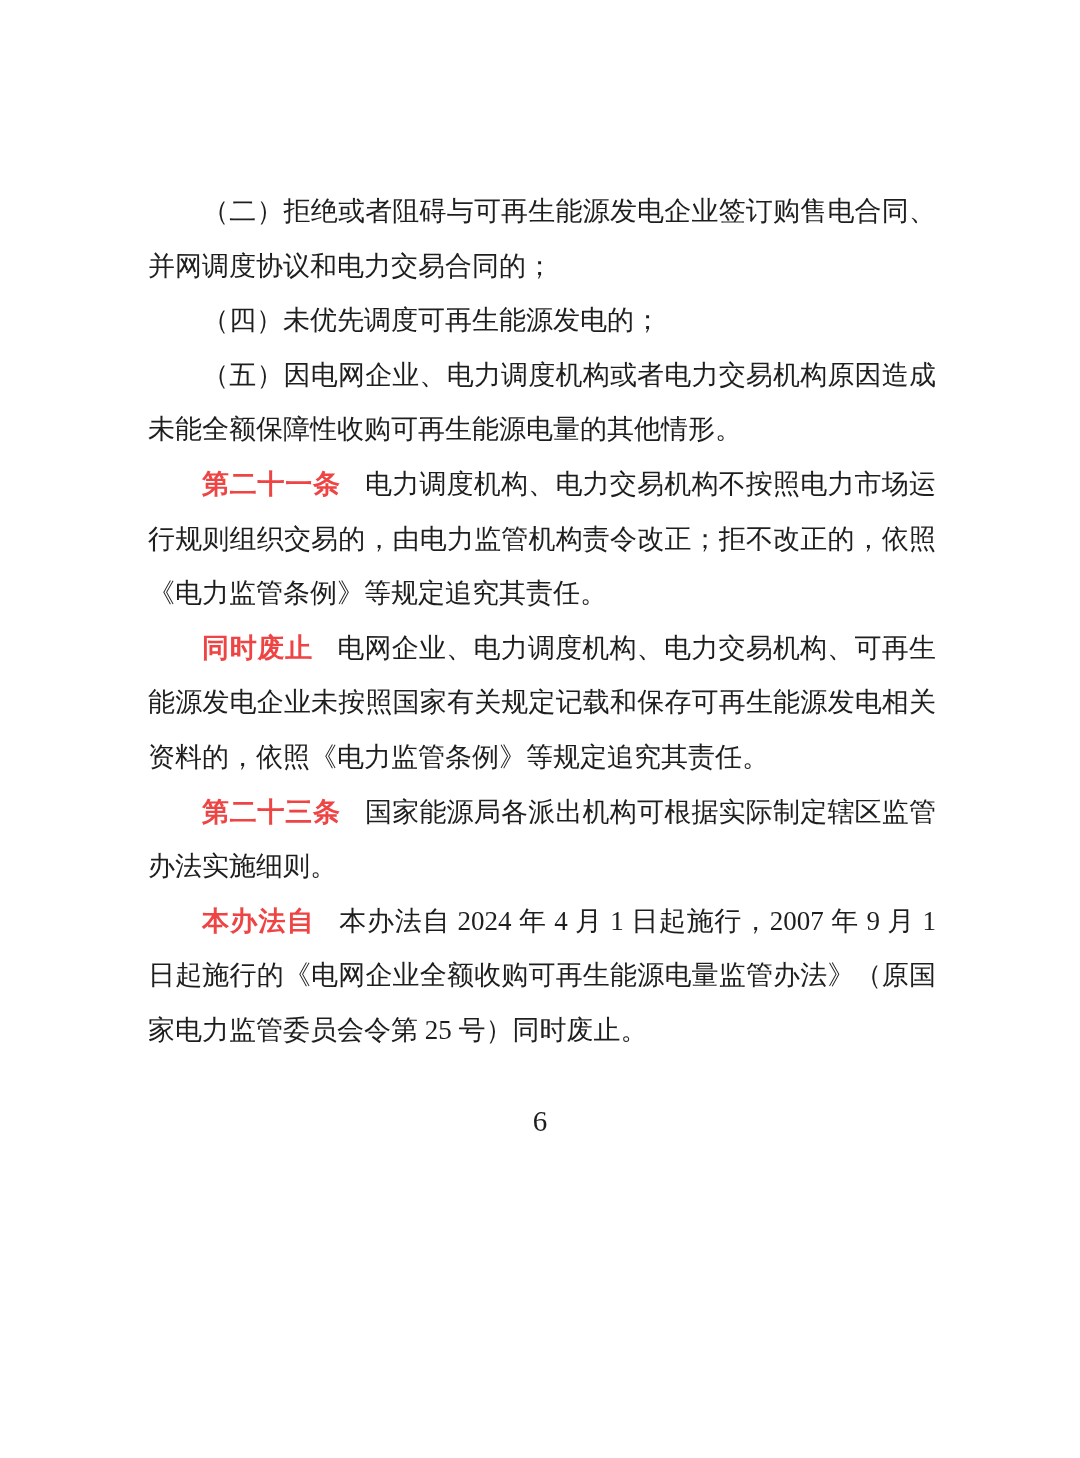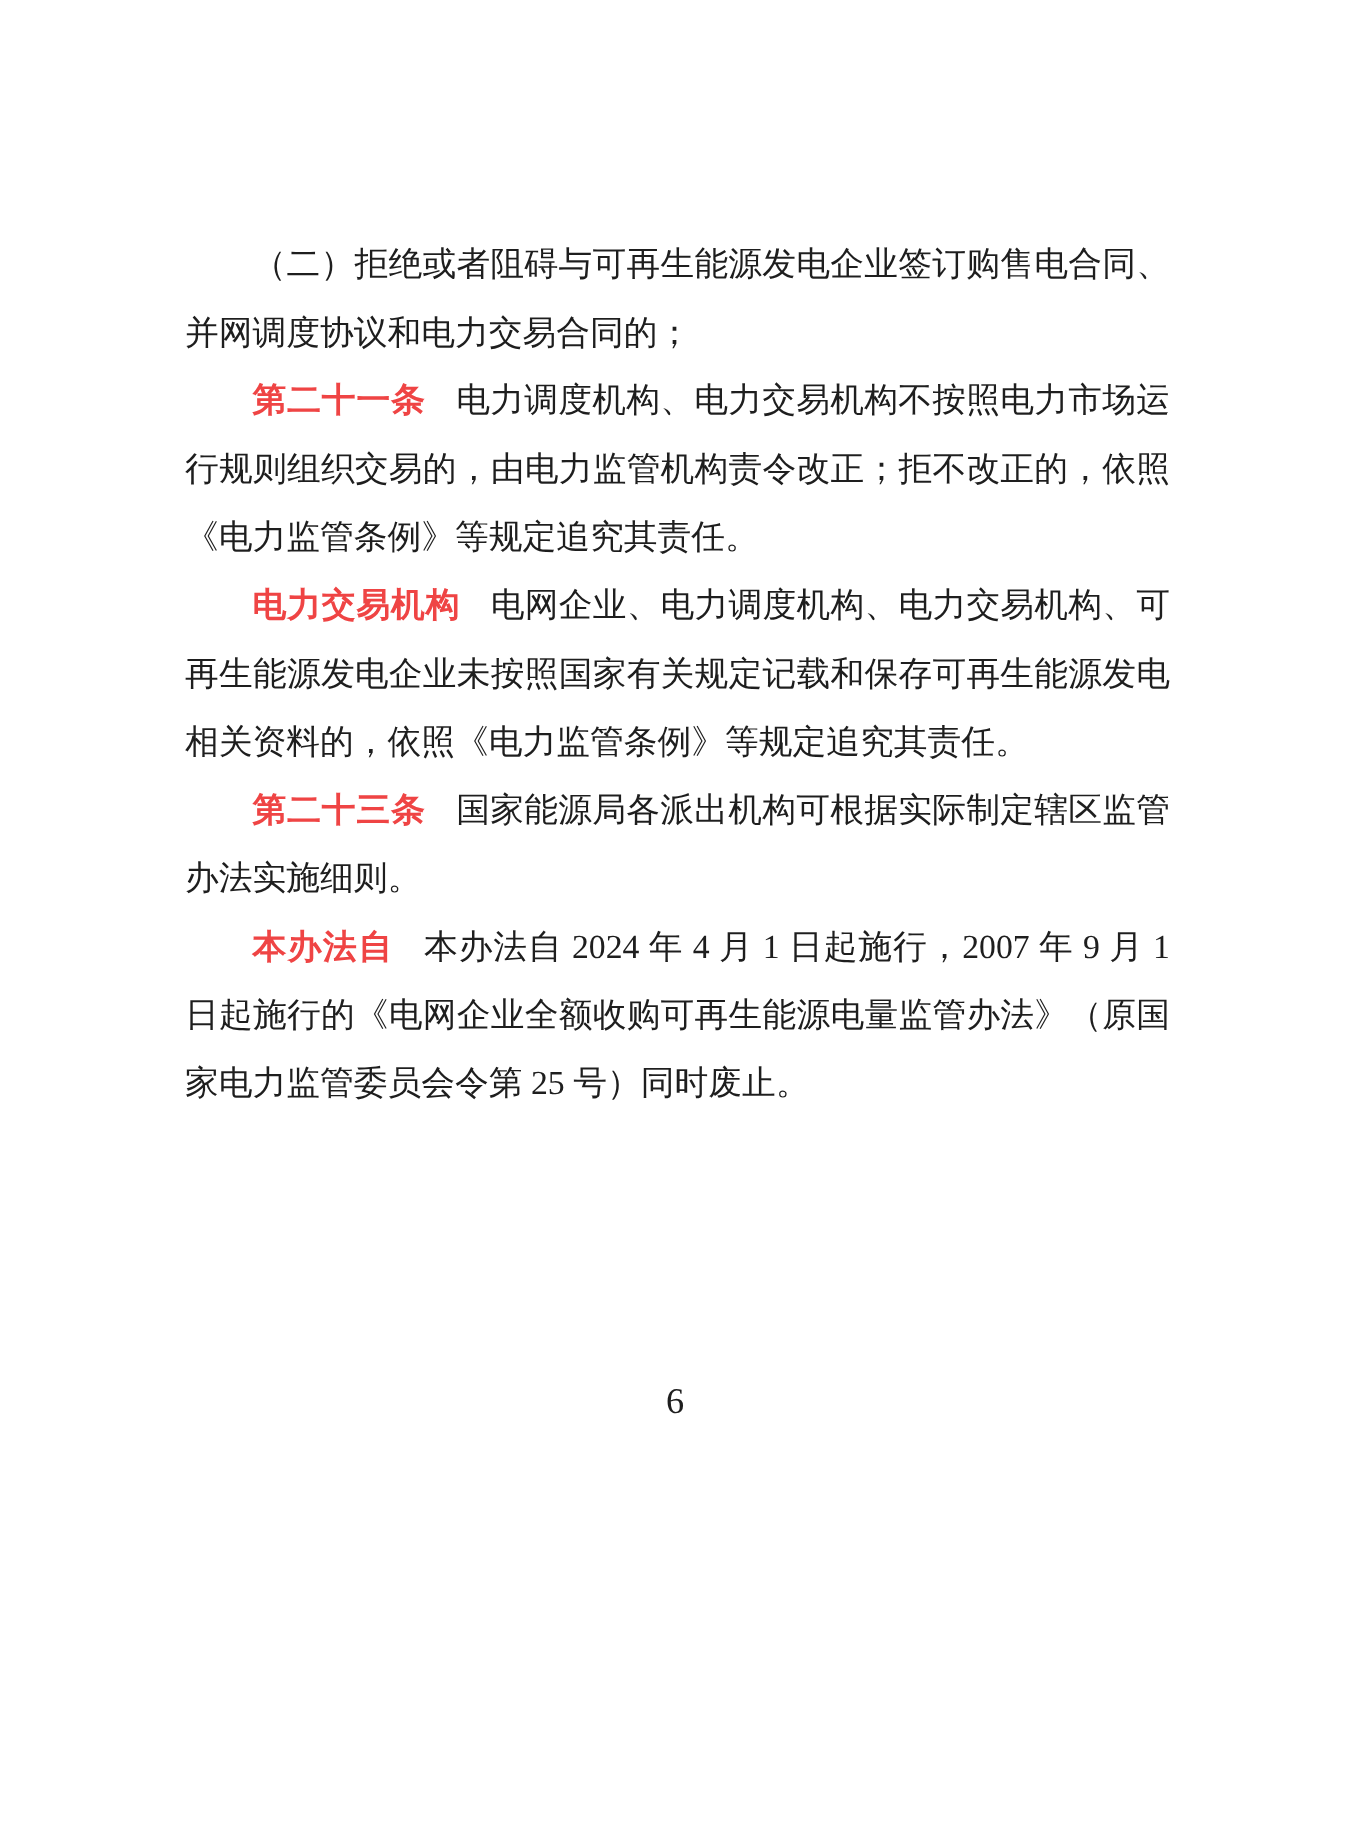--- a/index.html
+++ b/index.html
@@ -56,6 +56,7 @@
   <p class="para"><span class="para-text">（二）拒绝或者阻碍与可再生能源发电企业签订购售电合同、并网调度协议和电力交易合同的；</span></p>
 
 
+  <p class="para"><span class="para-text">（四）未优先调度可再生能源发电的；</span></p>
 
 
   <p class="para"><b class="article-no">第二十一条</b><span class="para-text">电力调度机构、电力交易机构不按照电力市场运行规则组织交易的，由电力监管机构责令改正；拒不改正的，依照《电力监管条例》等规定追究其责任。</span></p>

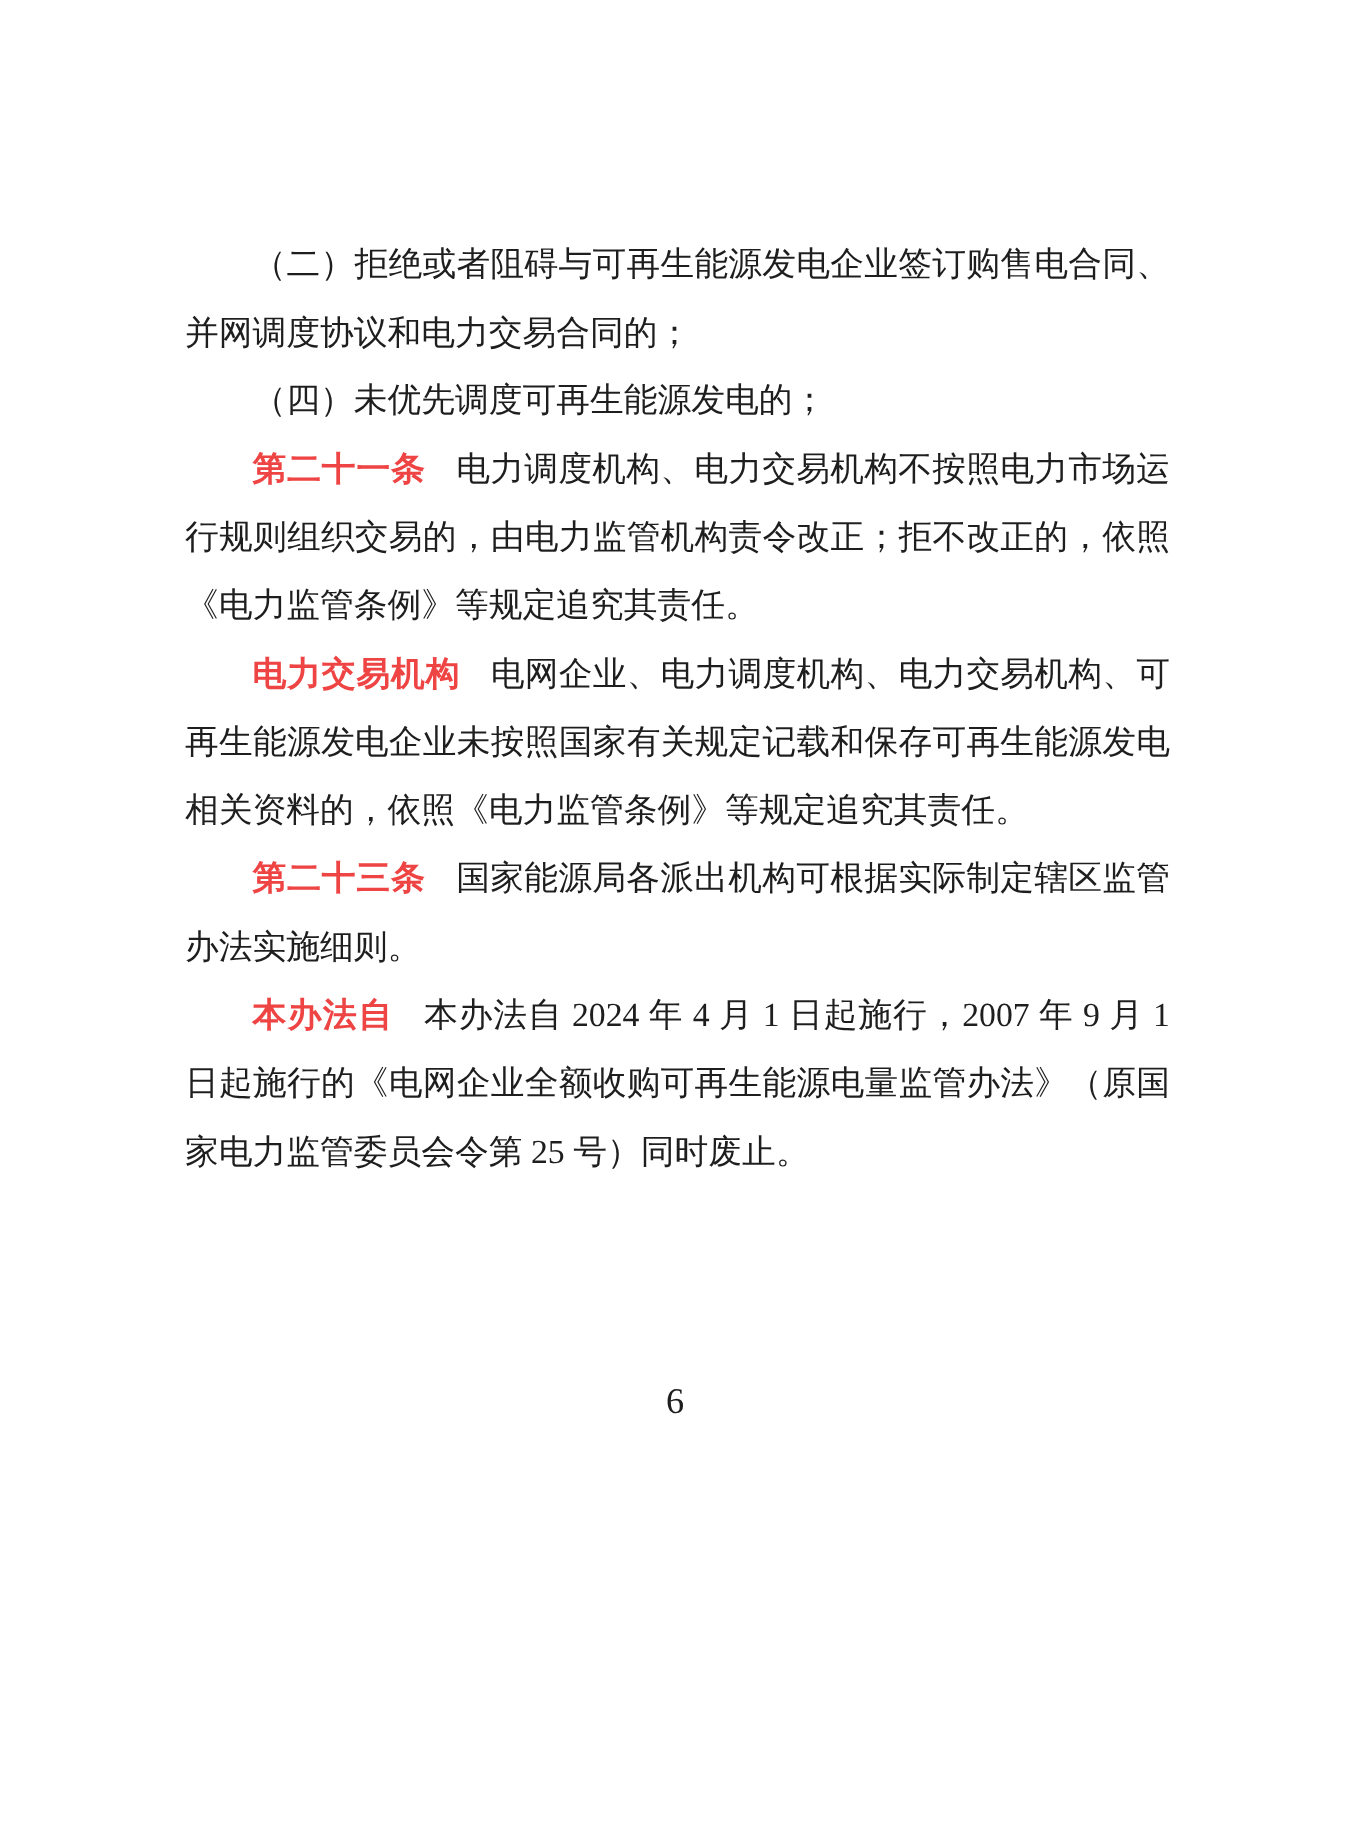--- a/index.html
+++ b/index.html
@@ -58,6 +58,7 @@
 
   <p class="para"><span class="para-text">（四）未优先调度可再生能源发电的；</span></p>
 
+  <p class="para"><span class="para-text">（五）因电网企业、电力调度机构或者电力交易机构原因造成未能全额保障性收购可再生能源电量的其他情形。</span></p>
 
   <p class="para"><b class="article-no">第二十一条</b><span class="para-text">电力调度机构、电力交易机构不按照电力市场运行规则组织交易的，由电力监管机构责令改正；拒不改正的，依照《电力监管条例》等规定追究其责任。</span></p>
 

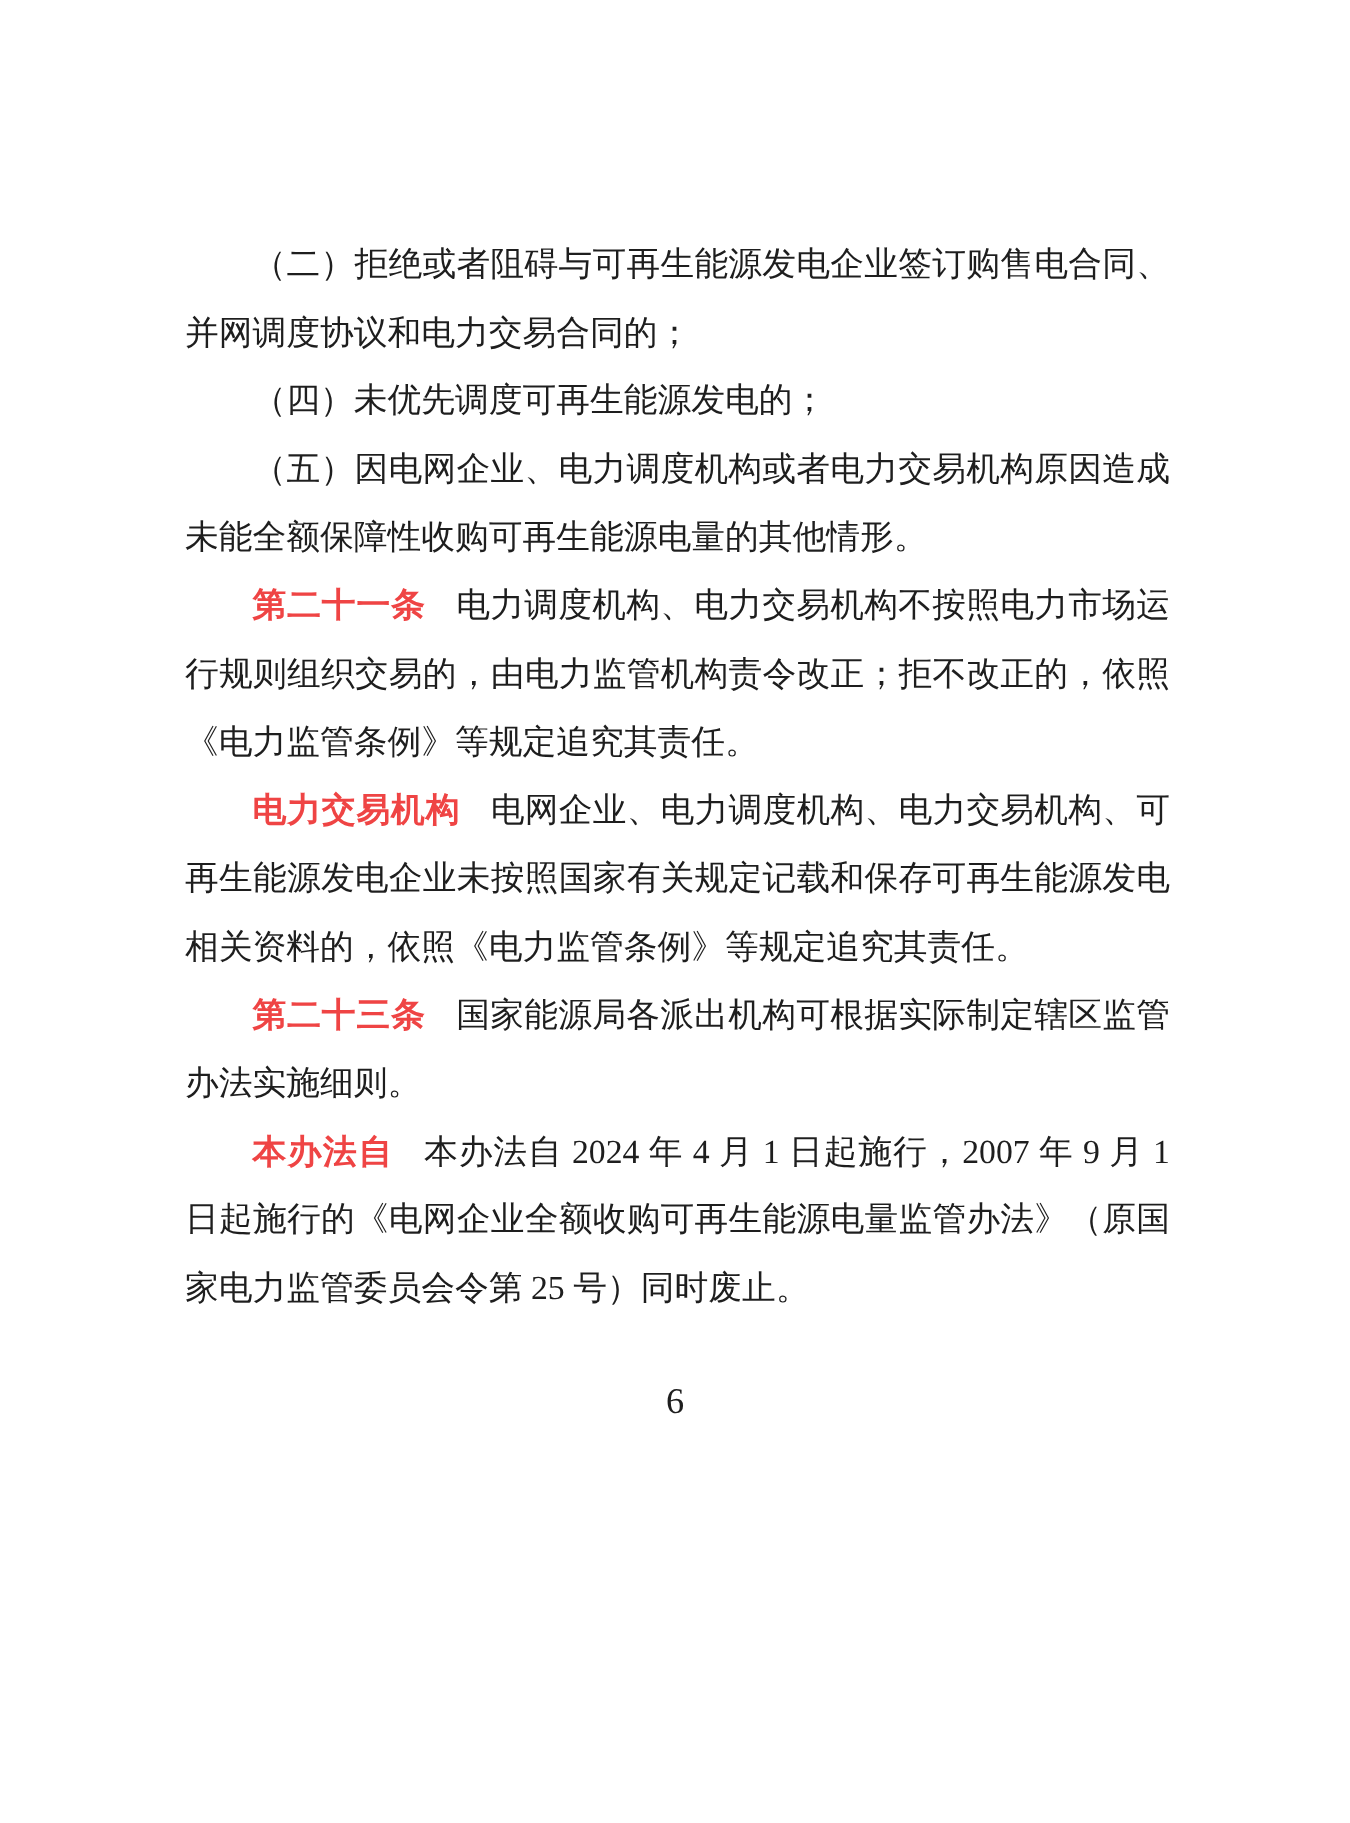--- a/index.html
+++ b/index.html
@@ -62,7 +62,7 @@
 
   <p class="para"><b class="article-no">第二十一条</b><span class="para-text">电力调度机构、电力交易机构不按照电力市场运行规则组织交易的，由电力监管机构责令改正；拒不改正的，依照《电力监管条例》等规定追究其责任。</span></p>
 
-  <p class="para"><b class="article-no">电力交易机构</b><span class="para-text">电网企业、电力调度机构、电力交易机构、可再生能源发电企业未按照国家有关规定记载和保存可再生能源发电相关资料的，依照《电力监管条例》等规定追究其责任。</span></p>
+  <p class="para"><b class="article-no">同时废止</b><span class="para-text">电网企业、电力调度机构、电力交易机构、可再生能源发电企业未按照国家有关规定记载和保存可再生能源发电相关资料的，依照《电力监管条例》等规定追究其责任。</span></p>
 
   <p class="para"><b class="article-no">第二十三条</b><span class="para-text">国家能源局各派出机构可根据实际制定辖区监管办法实施细则。</span></p>
 

